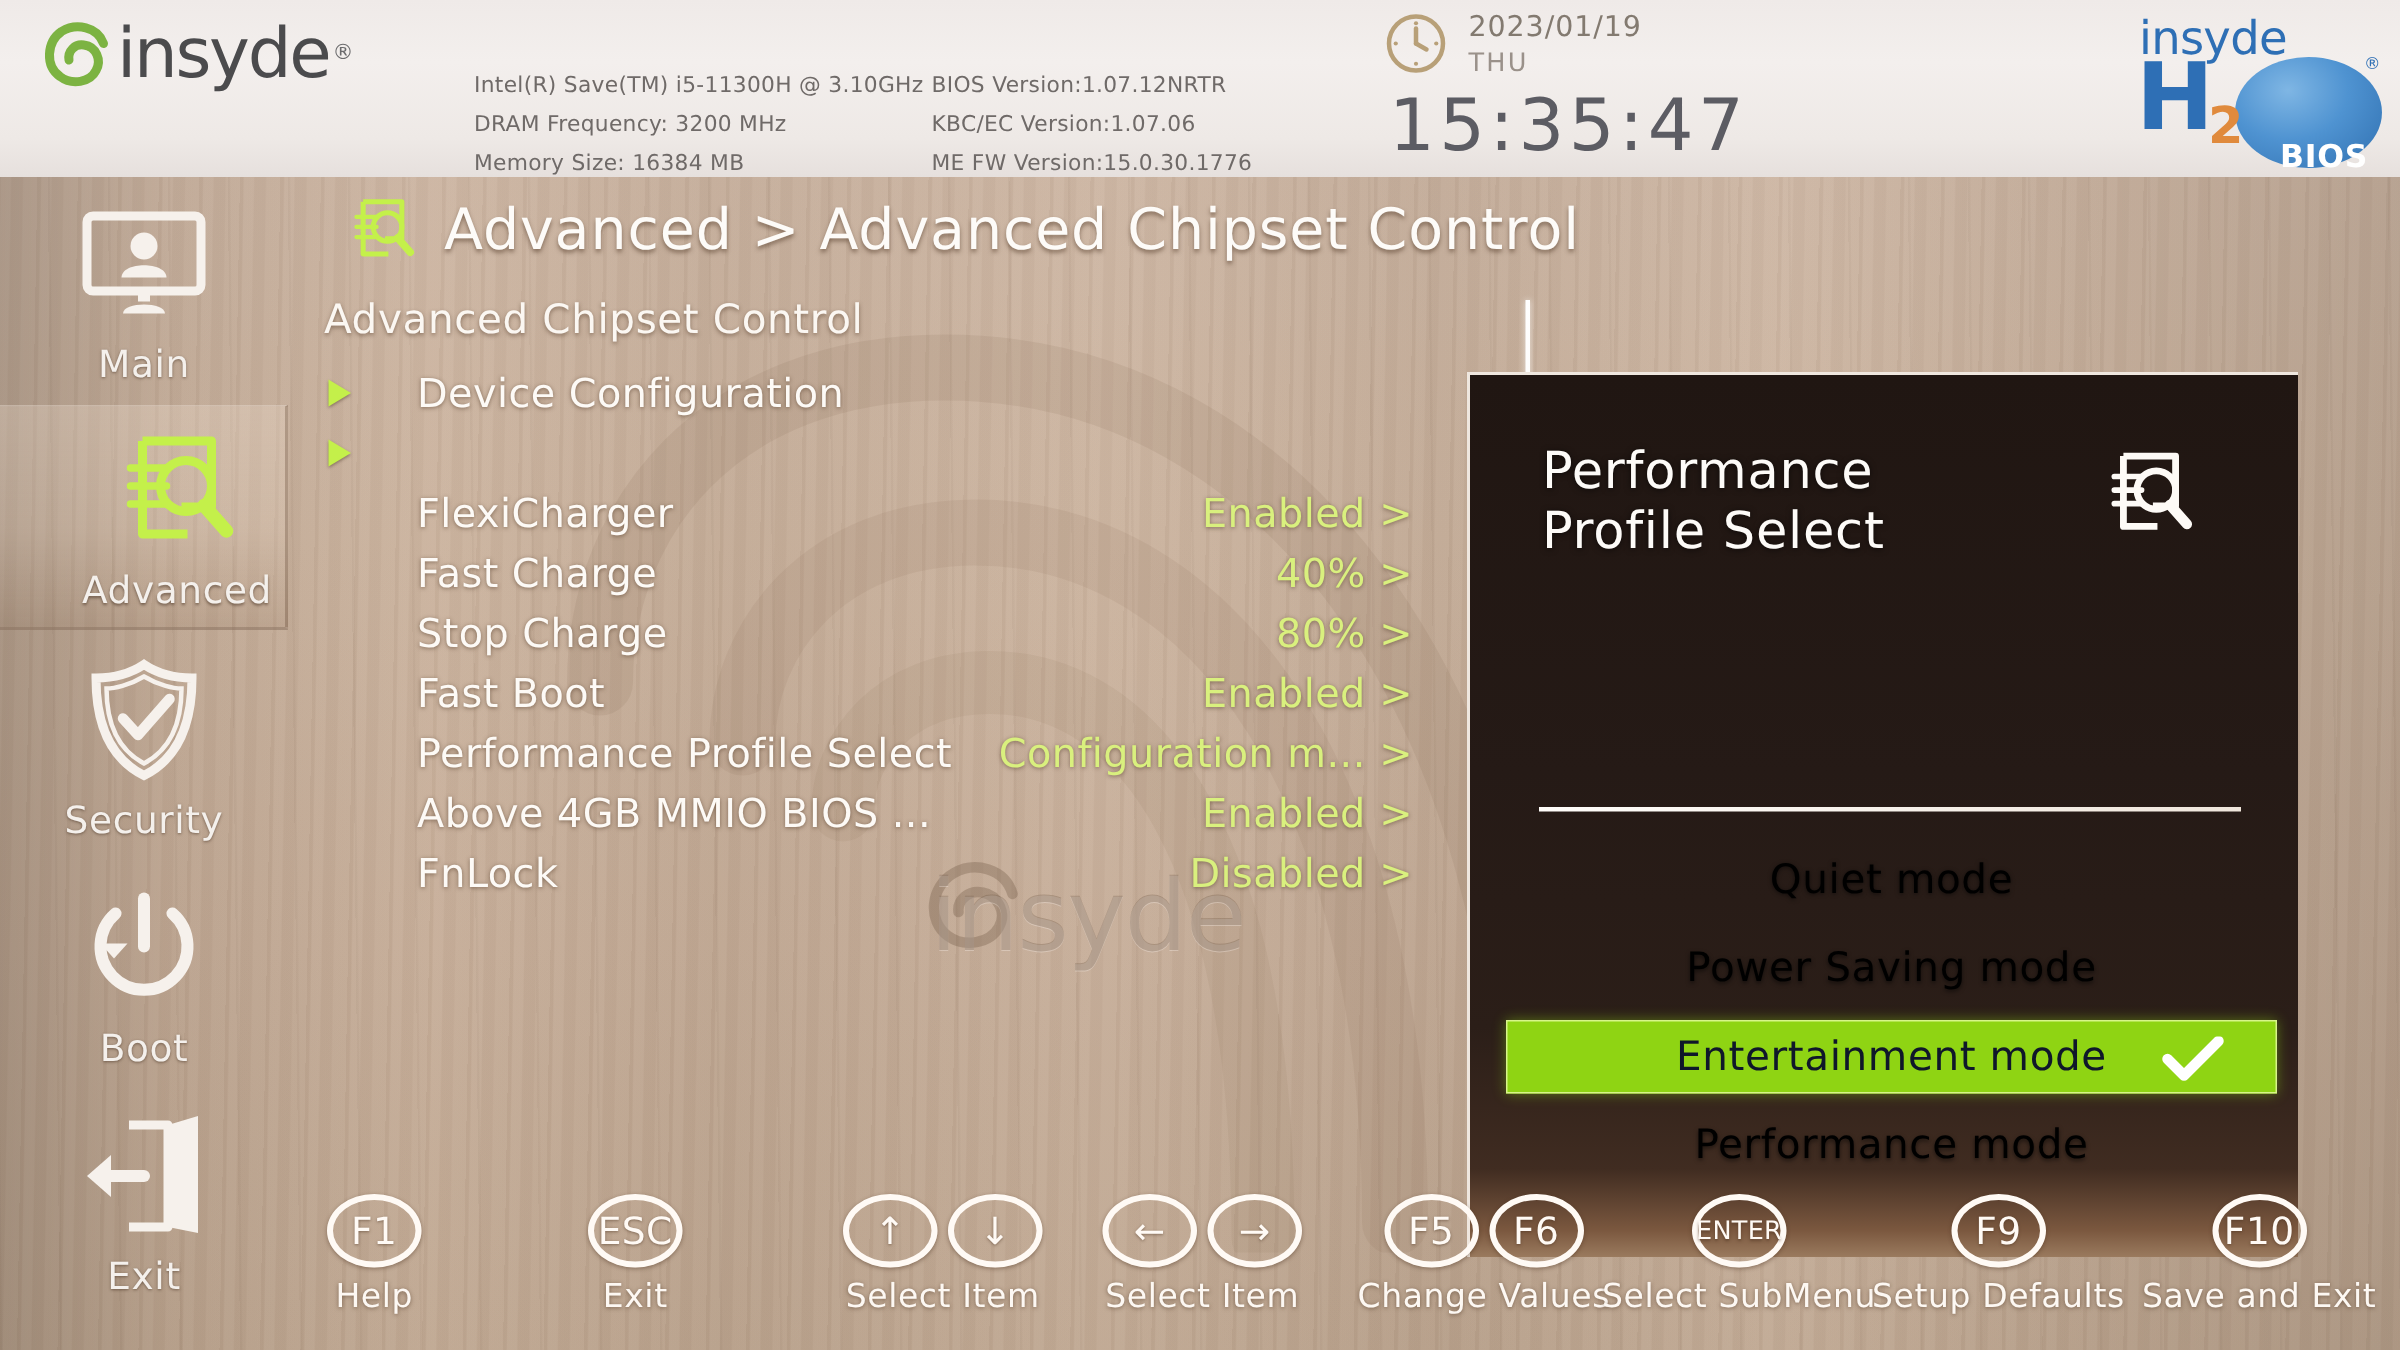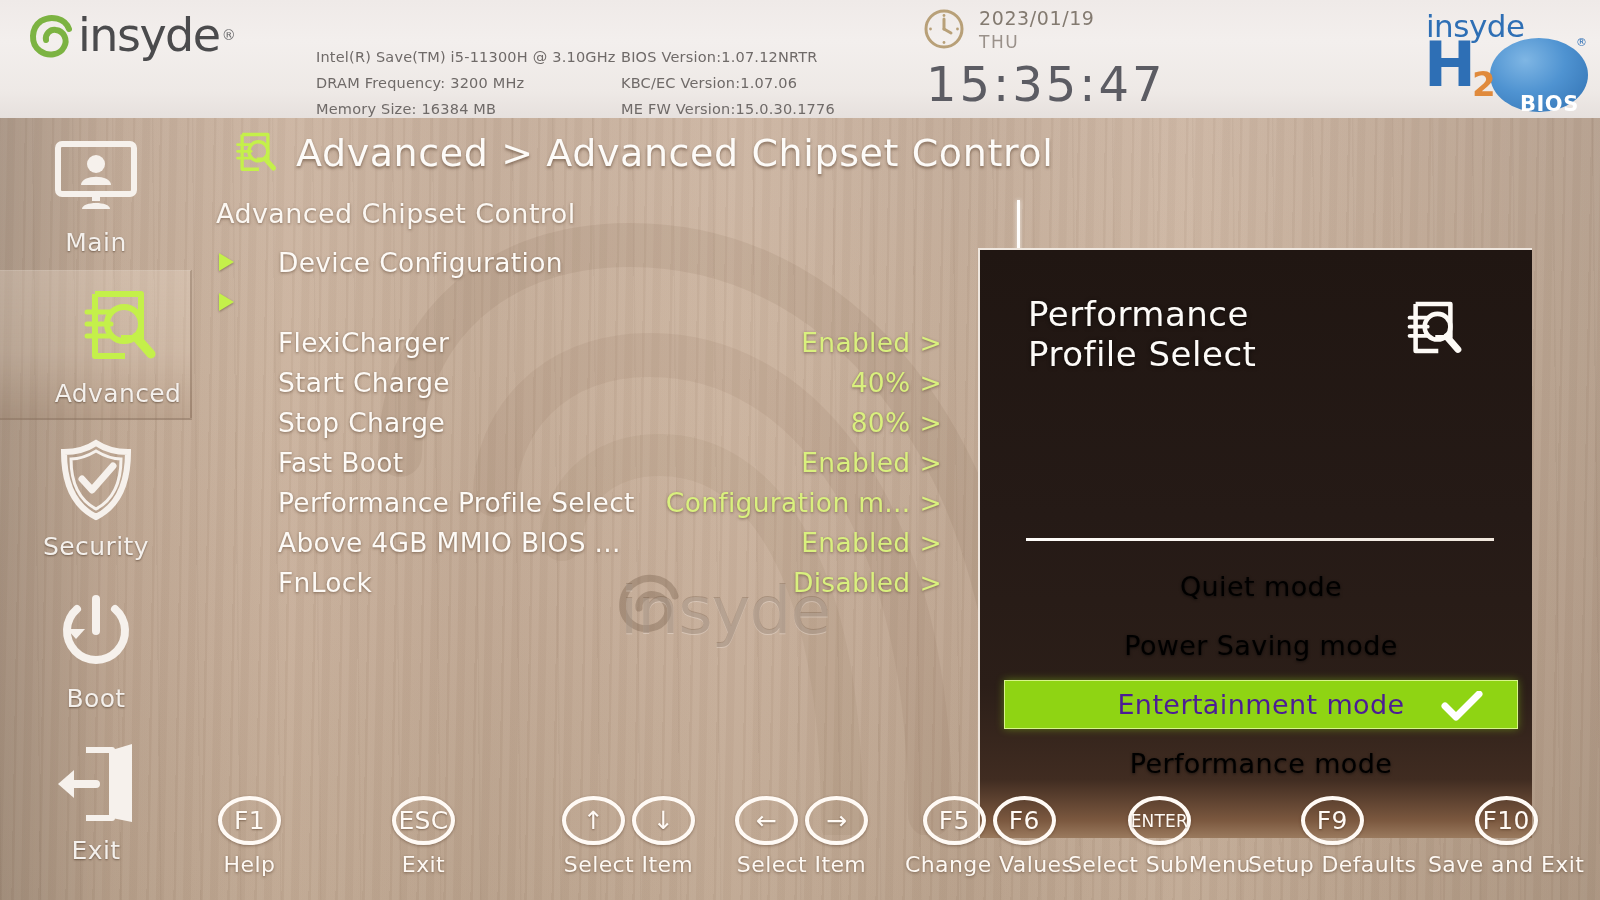--- a/index.html
+++ b/index.html
@@ -354,7 +354,7 @@
 
     <div class="menu-row">
       <div class="arrow-cell"></div>
-      <span class="menu-label">Start Charge</span>
+      <span class="menu-label">Fast Charge</span>
       <span class="menu-value"><span>40%</span><span class="chev">&gt;</span></span>
     </div>
 

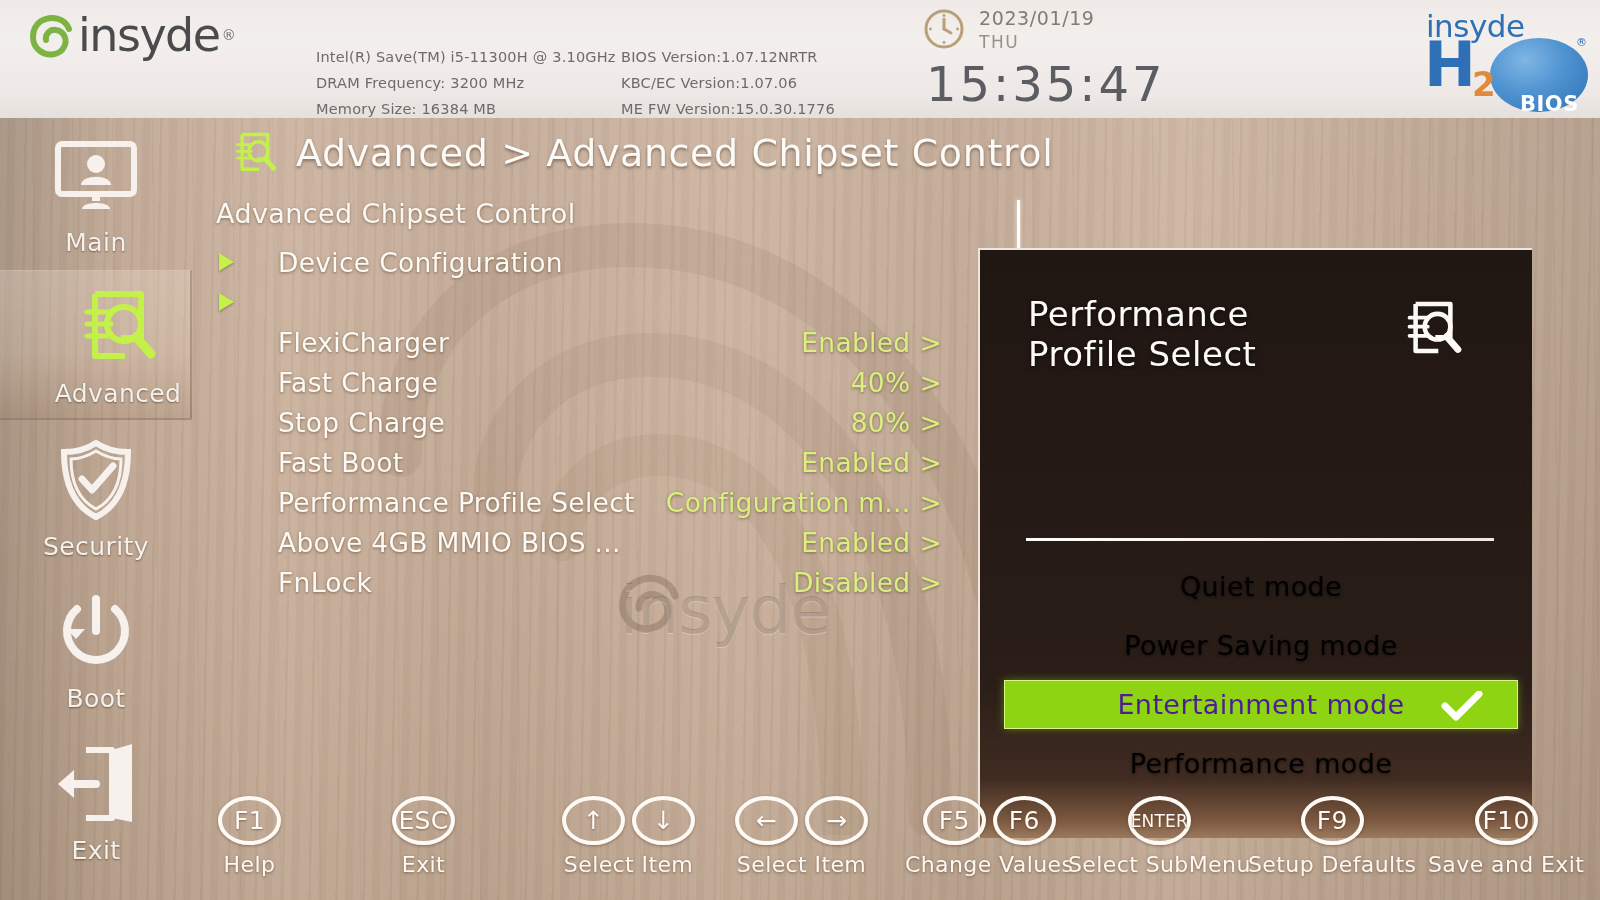--- a/index.html
+++ b/index.html
@@ -163,7 +163,7 @@
     background:#8fd413; border:1px solid #d8f58a;
     box-shadow:0 0 8px rgba(143,212,19,.45);
   }
-  .opt.selected .otxt { color:#4c1d95; text-shadow:none; }
+  .opt.selected .otxt { color:#0f172a; text-shadow:none; }
   .opt .check { position:absolute; right:34px; top:10px; }
   .opt-gap { height:10px; }
 

